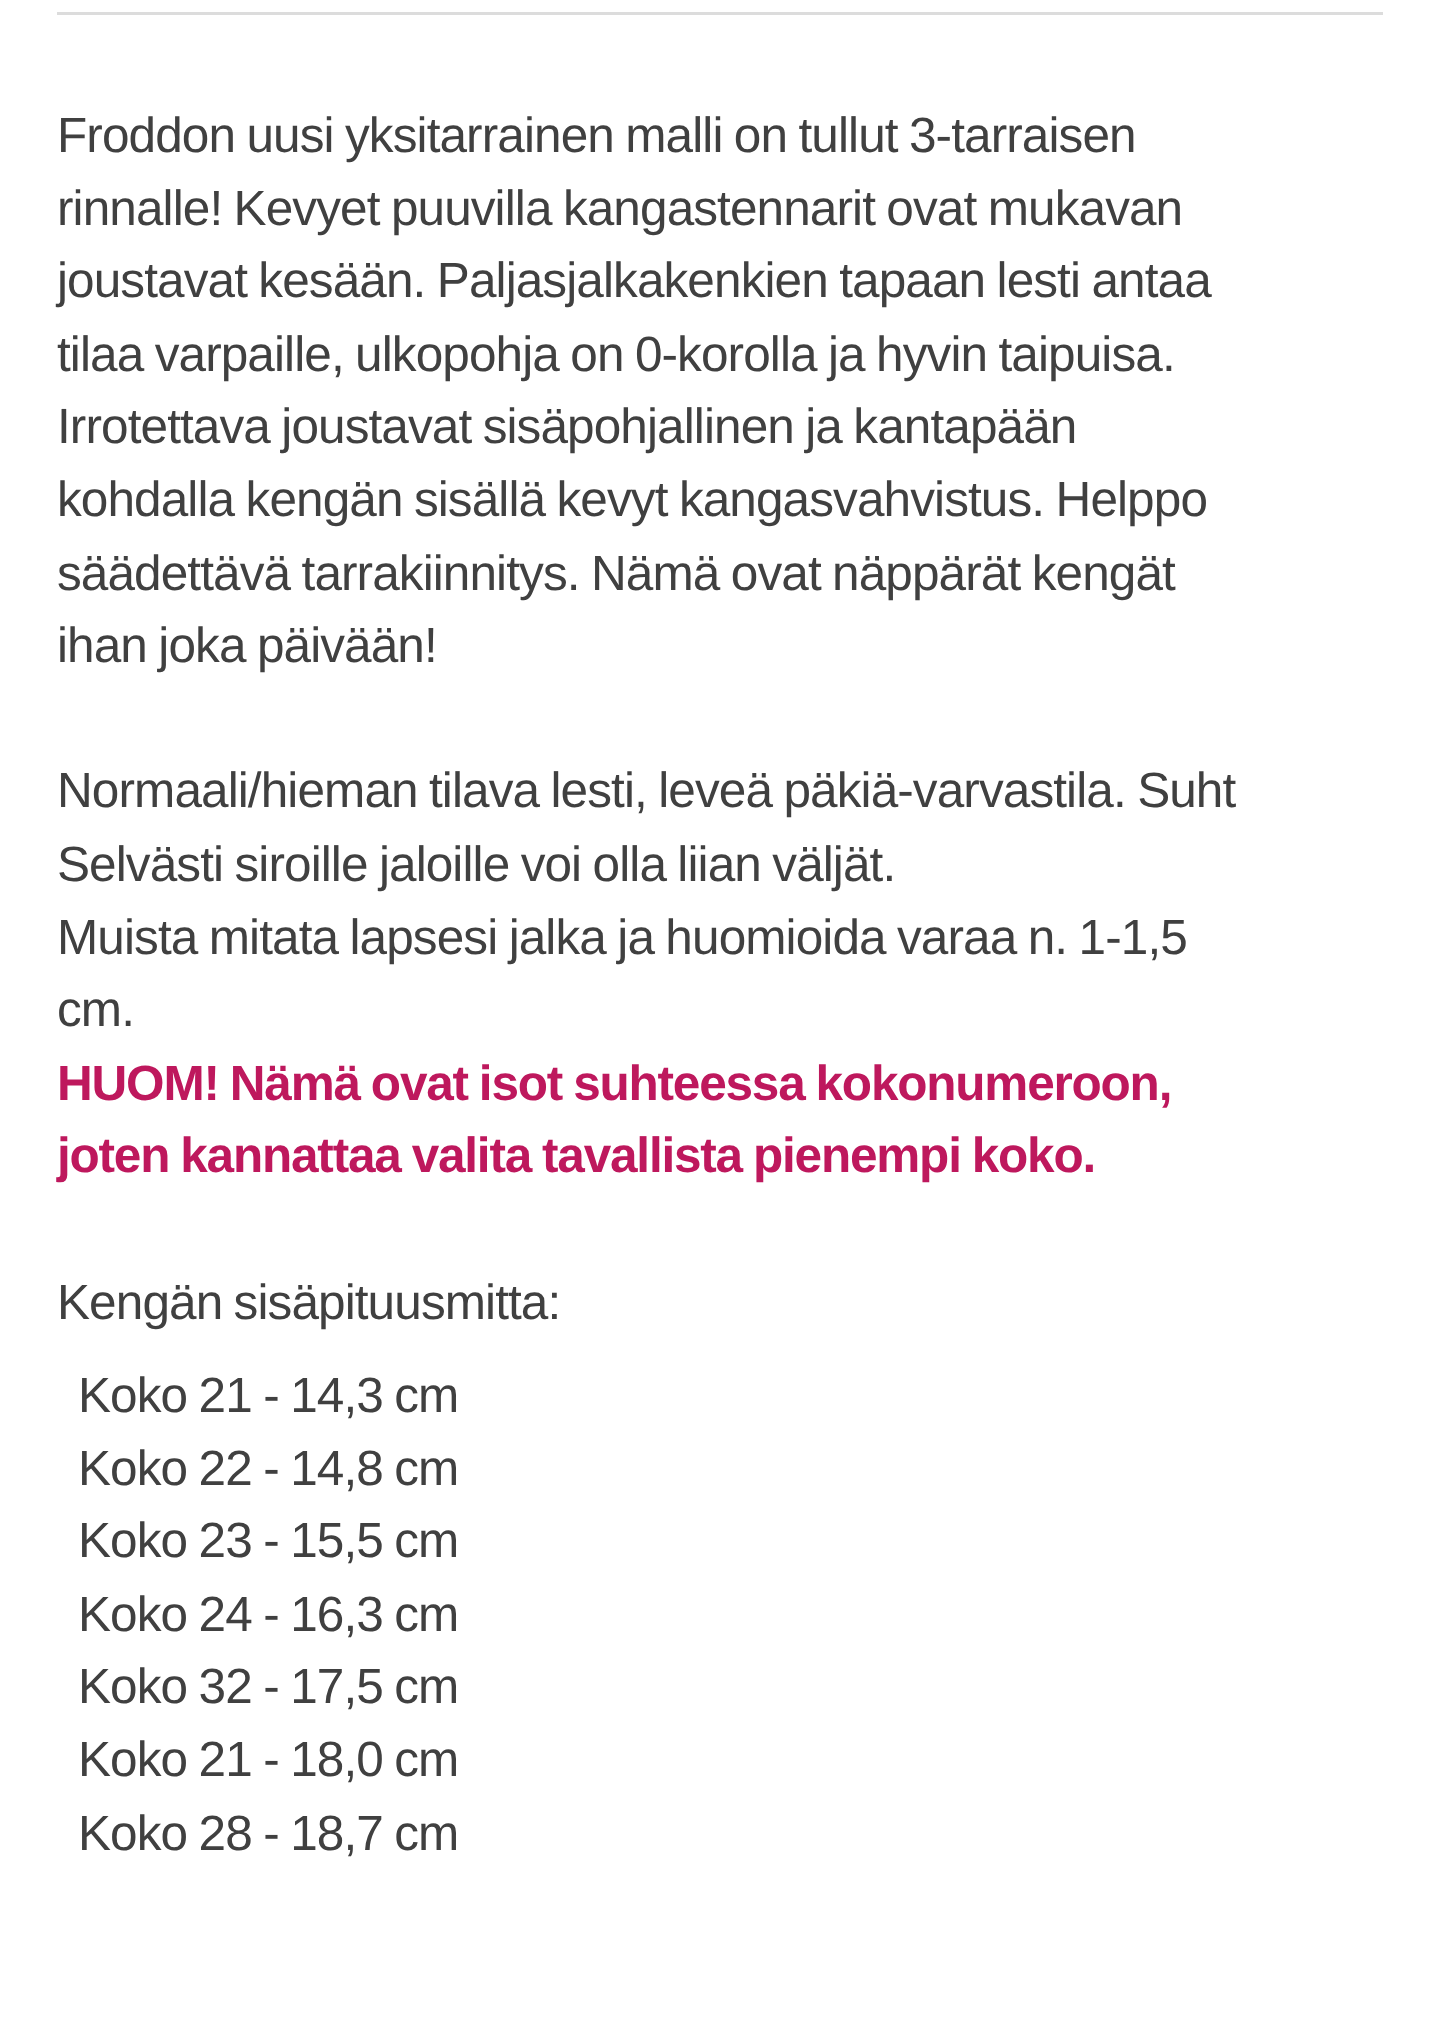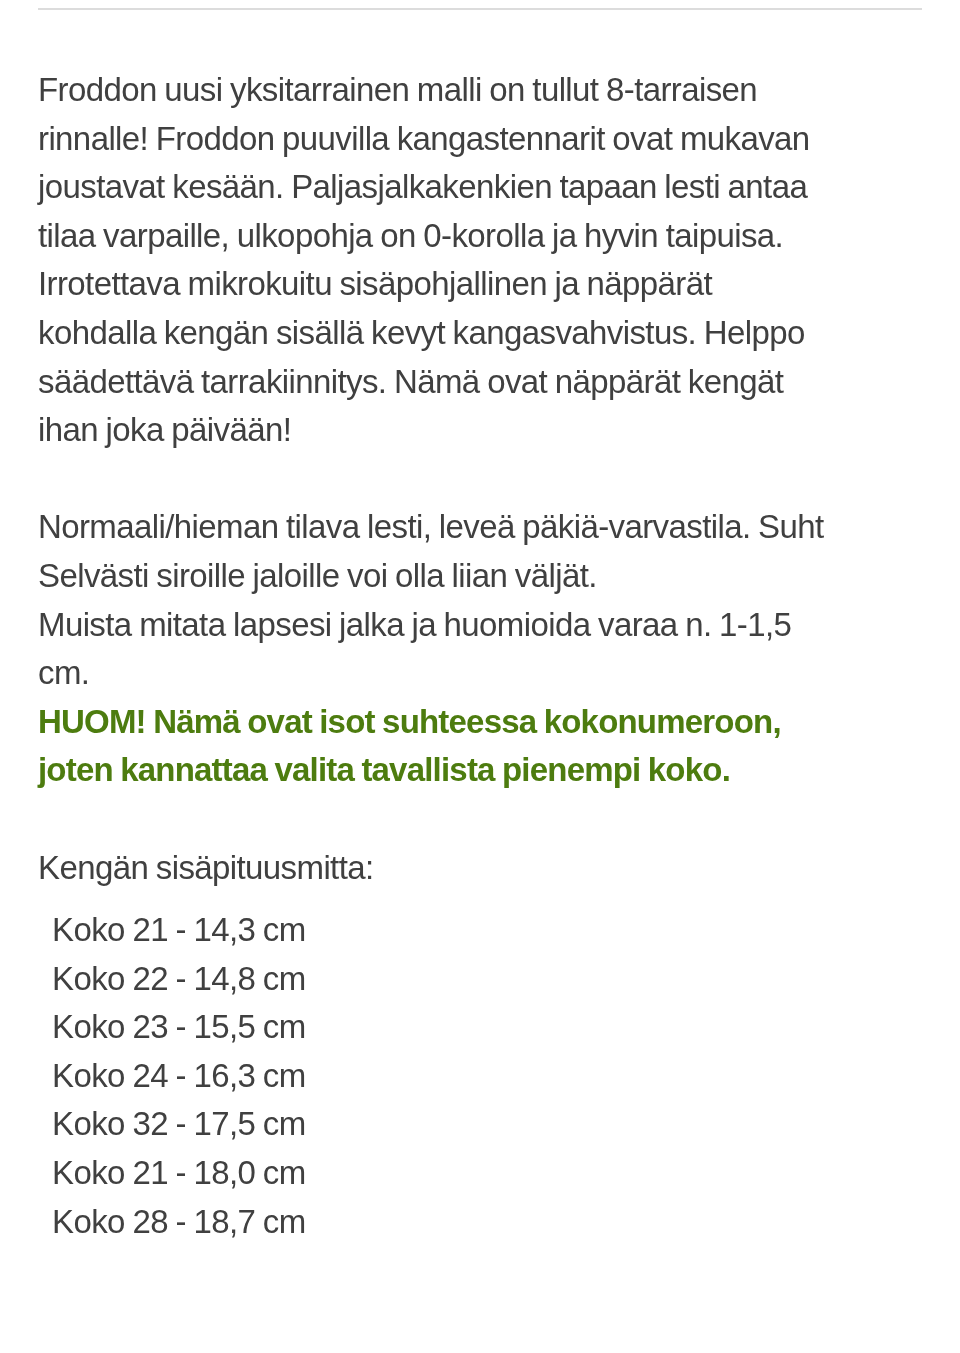--- a/index.html
+++ b/index.html
@@ -48,7 +48,7 @@
 <div class="content">
 
   <p class="para">
-    <span class="line">Froddon uusi yksitarrainen malli on tullut 8-tarraisen</span>
+    <span class="line">Froddon uusi yksitarrainen malli on tullut 3-tarraisen</span>
     <span class="line">rinnalle! Froddon puuvilla kangastennarit ovat mukavan</span>
     <span class="line">joustavat kesään. Paljasjalkakenkien tapaan lesti antaa</span>
     <span class="line">tilaa varpaille, ulkopohja on 0-korolla ja hyvin taipuisa.</span>

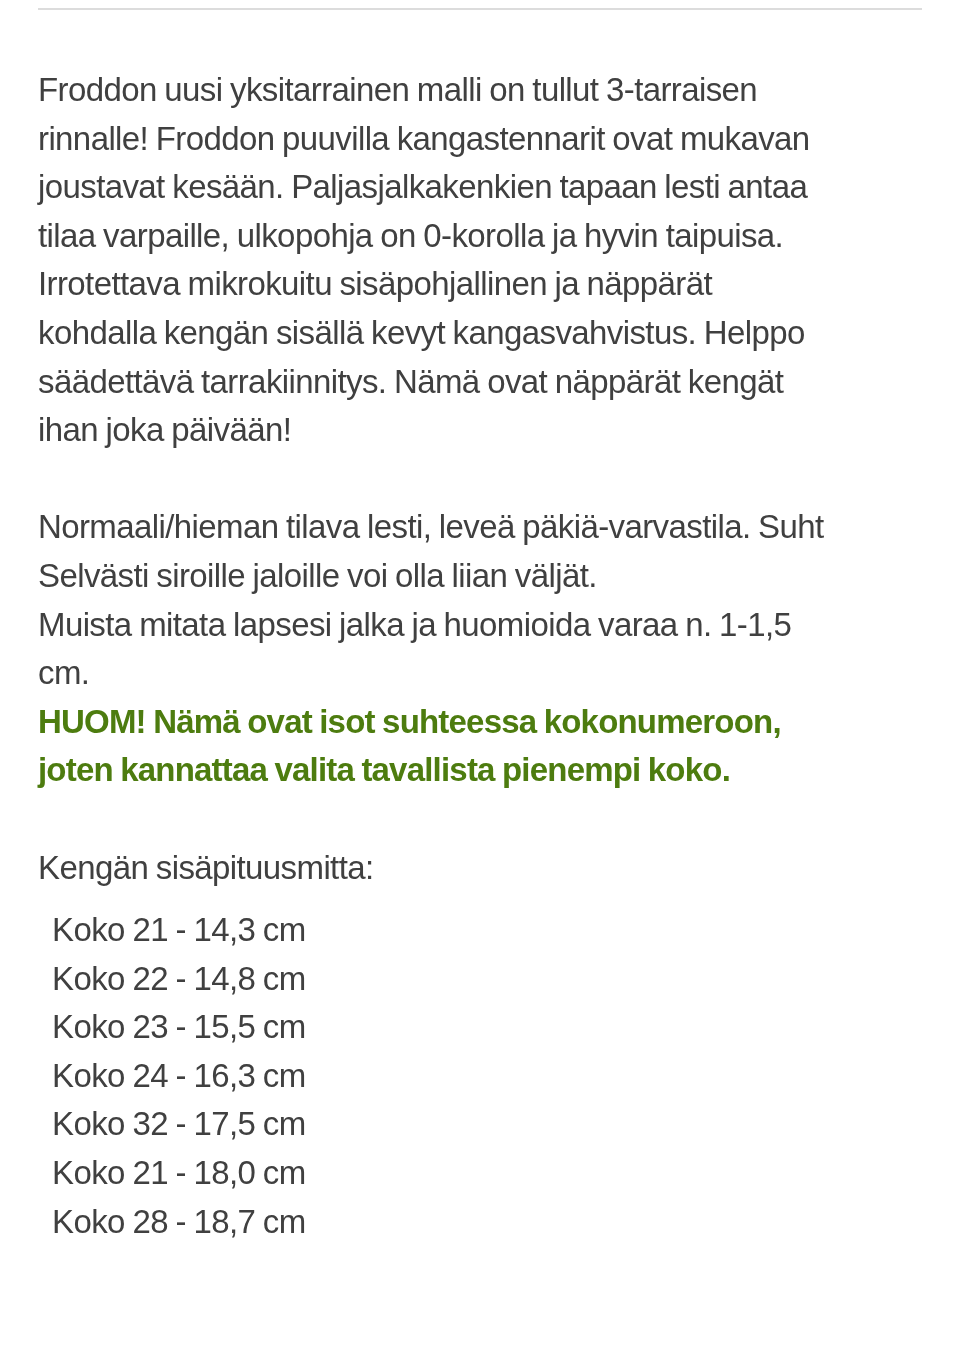--- a/index.html
+++ b/index.html
@@ -49,7 +49,7 @@
 
   <p class="para">
     <span class="line">Froddon uusi yksitarrainen malli on tullut 3-tarraisen</span>
-    <span class="line">rinnalle! Froddon puuvilla kangastennarit ovat mukavan</span>
+    <span class="line">rinnalle! Kevyet puuvilla kangastennarit ovat mukavan</span>
     <span class="line">joustavat kesään. Paljasjalkakenkien tapaan lesti antaa</span>
     <span class="line">tilaa varpaille, ulkopohja on 0-korolla ja hyvin taipuisa.</span>
     <span class="line">Irrotettava mikrokuitu sisäpohjallinen ja näppärät</span>

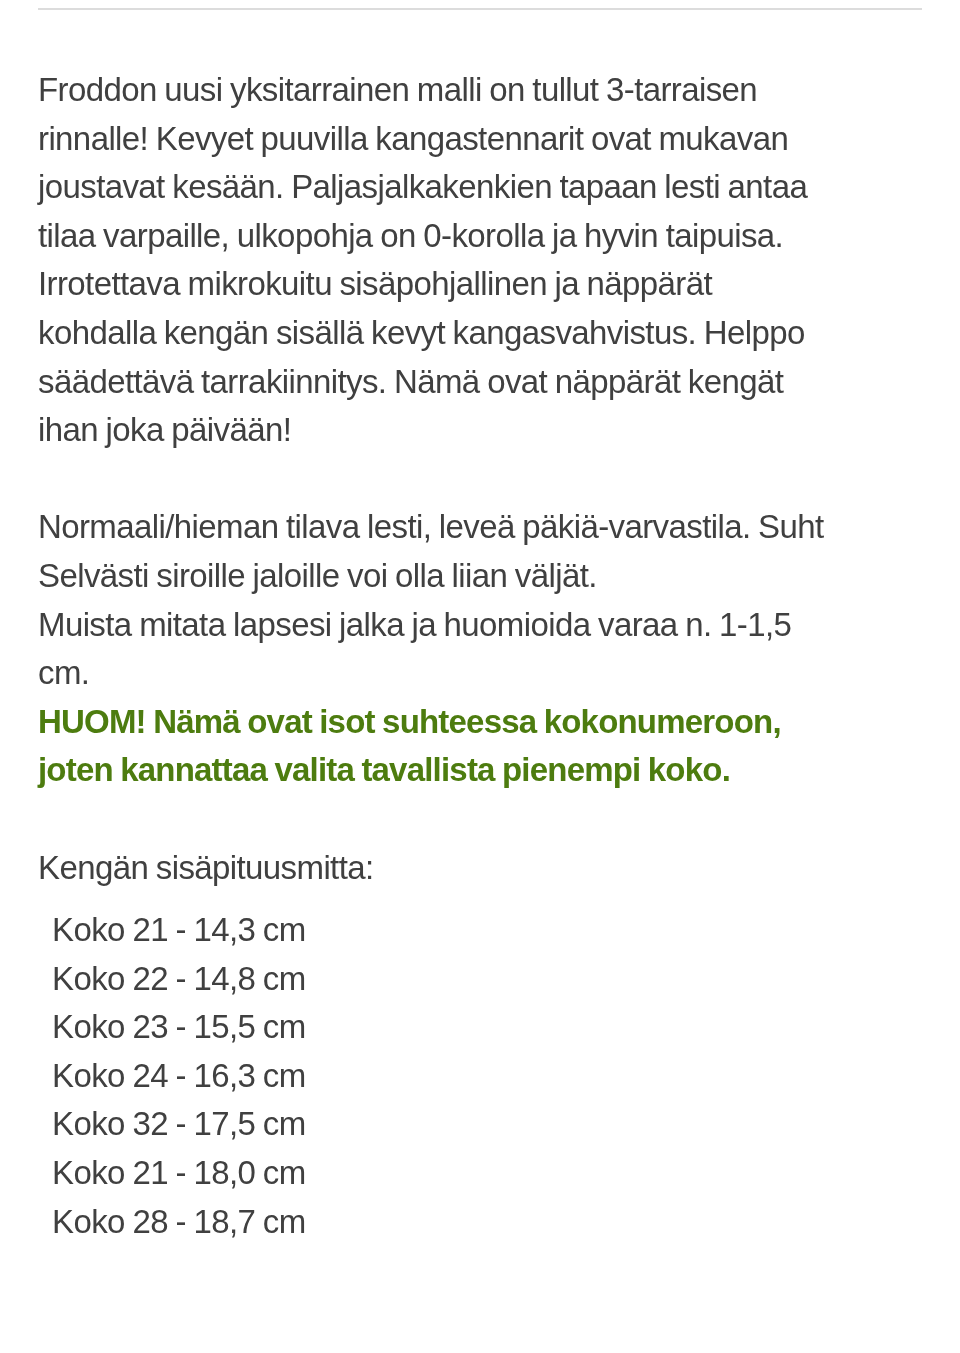--- a/index.html
+++ b/index.html
@@ -52,7 +52,7 @@
     <span class="line">rinnalle! Kevyet puuvilla kangastennarit ovat mukavan</span>
     <span class="line">joustavat kesään. Paljasjalkakenkien tapaan lesti antaa</span>
     <span class="line">tilaa varpaille, ulkopohja on 0-korolla ja hyvin taipuisa.</span>
-    <span class="line">Irrotettava mikrokuitu sisäpohjallinen ja näppärät</span>
+    <span class="line">Irrotettava joustavat sisäpohjallinen ja kantapään</span>
     <span class="line">kohdalla kengän sisällä kevyt kangasvahvistus. Helppo</span>
     <span class="line">säädettävä tarrakiinnitys. Nämä ovat näppärät kengät</span>
     <span class="line">ihan joka päivään!</span>

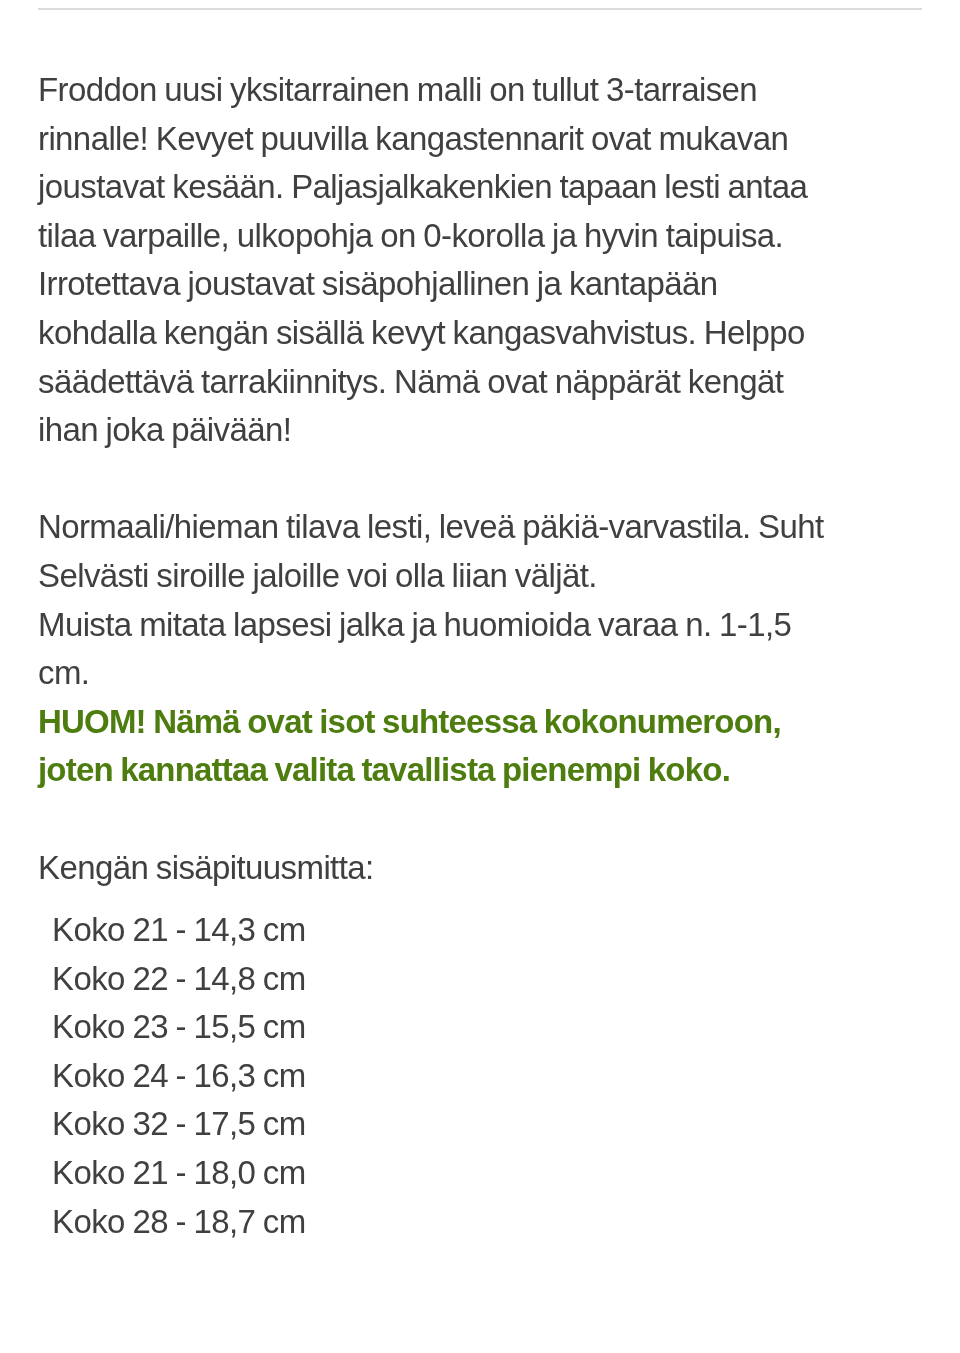--- a/index.html
+++ b/index.html
@@ -36,7 +36,7 @@
     .para { margin: 0; }
     .gap { height: 48.6px; }
     .line { display: block; white-space: nowrap; }
-    .bold { font-weight: bold; color: #4d7c0f; letter-spacing: -0.8px; }
+    .bold { font-weight: bold; color: #be185d; letter-spacing: -0.8px; }
     .size-list { margin: 14px; padding: 0; list-style: none; }
     .size-list li { white-space: nowrap; }
   </style>

